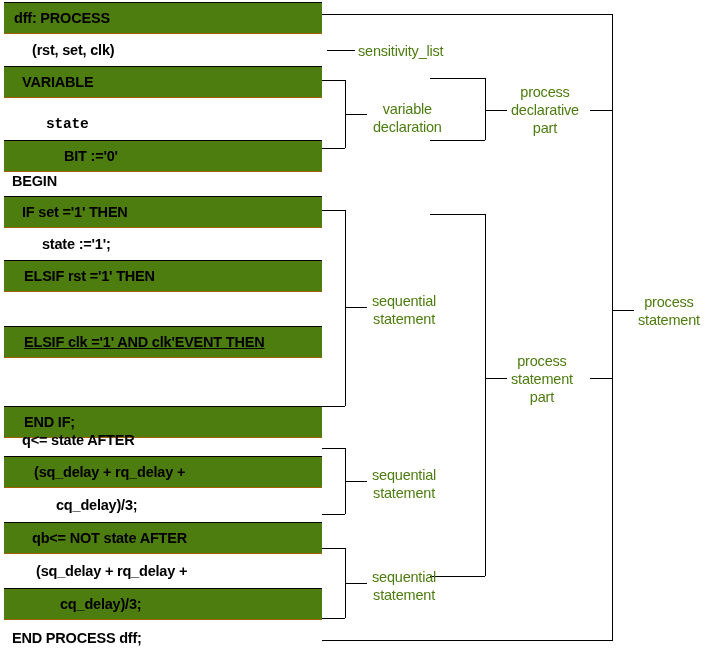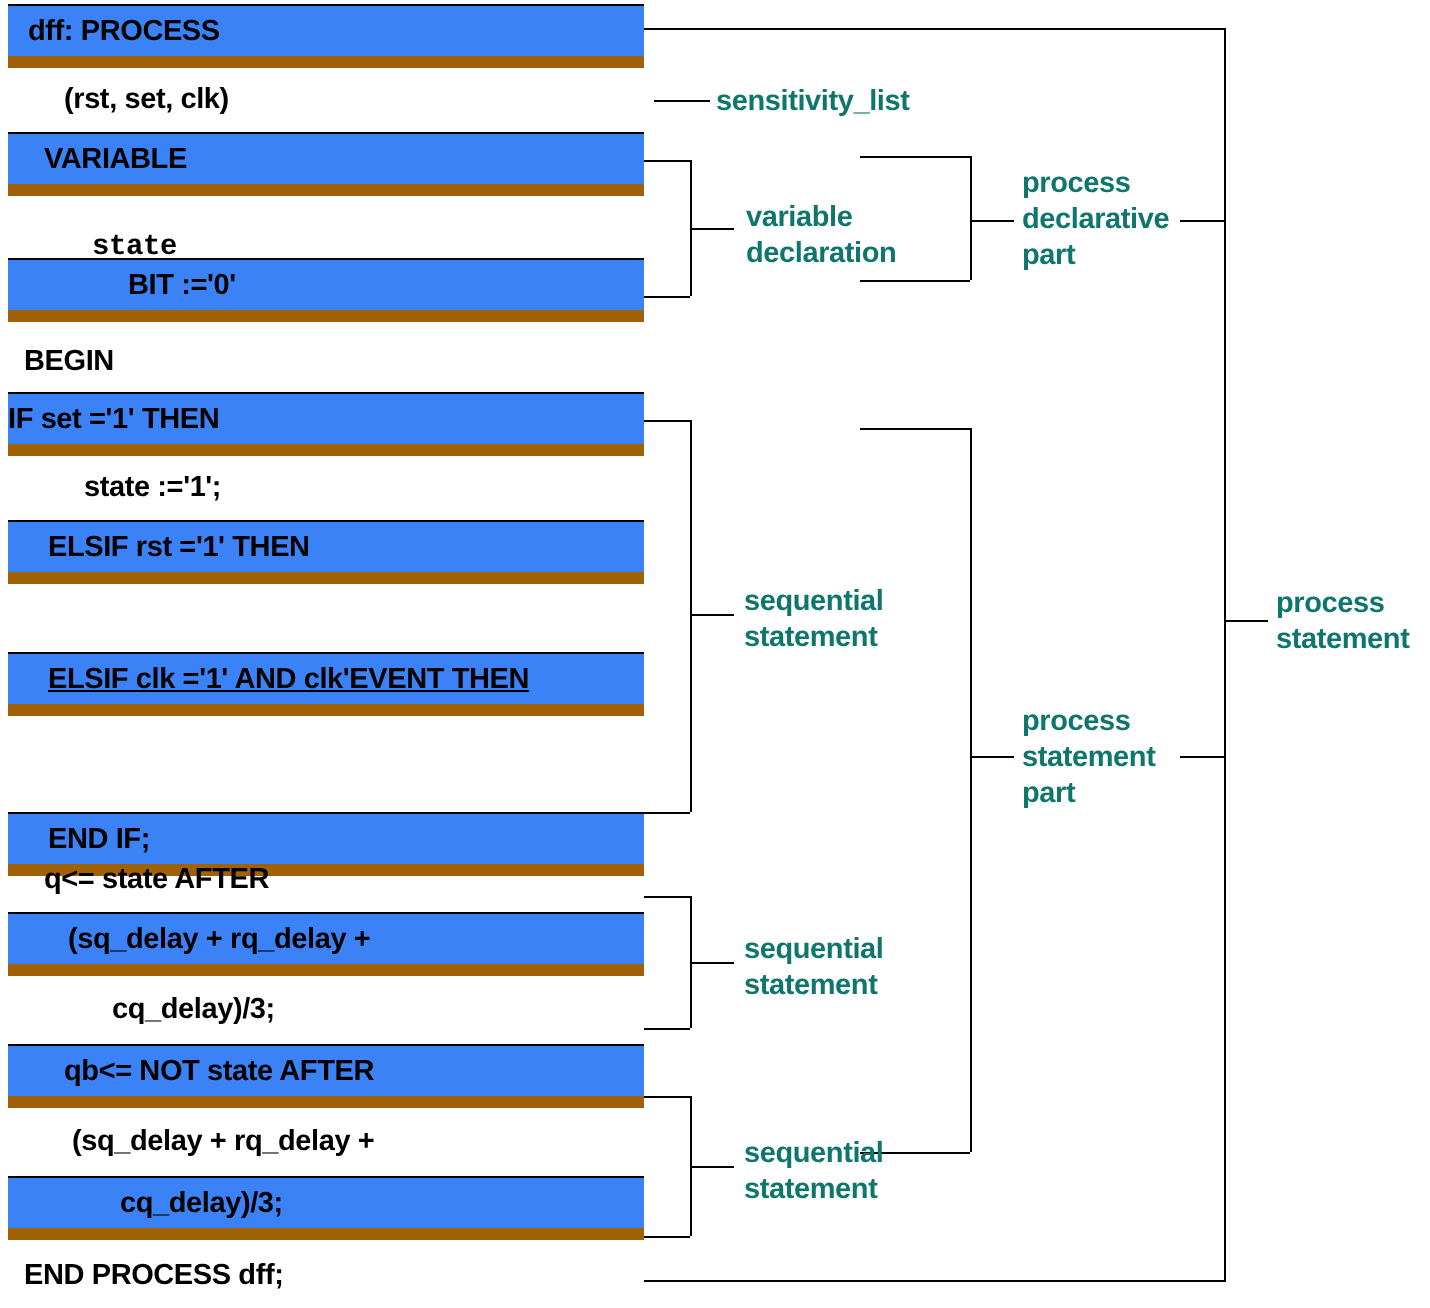--- a/index.html
+++ b/index.html
@@ -31,9 +31,9 @@
     white-space: nowrap;
   }
   .row.shaded {
-    background: #3b82f6;
+    background: #4d7c0f;
     border-top: 1px solid #000000;
-    border-bottom: 6px solid #a16207;
+    border-bottom: 1px solid #a16207;
   }
   .row.plain {
     background: transparent;

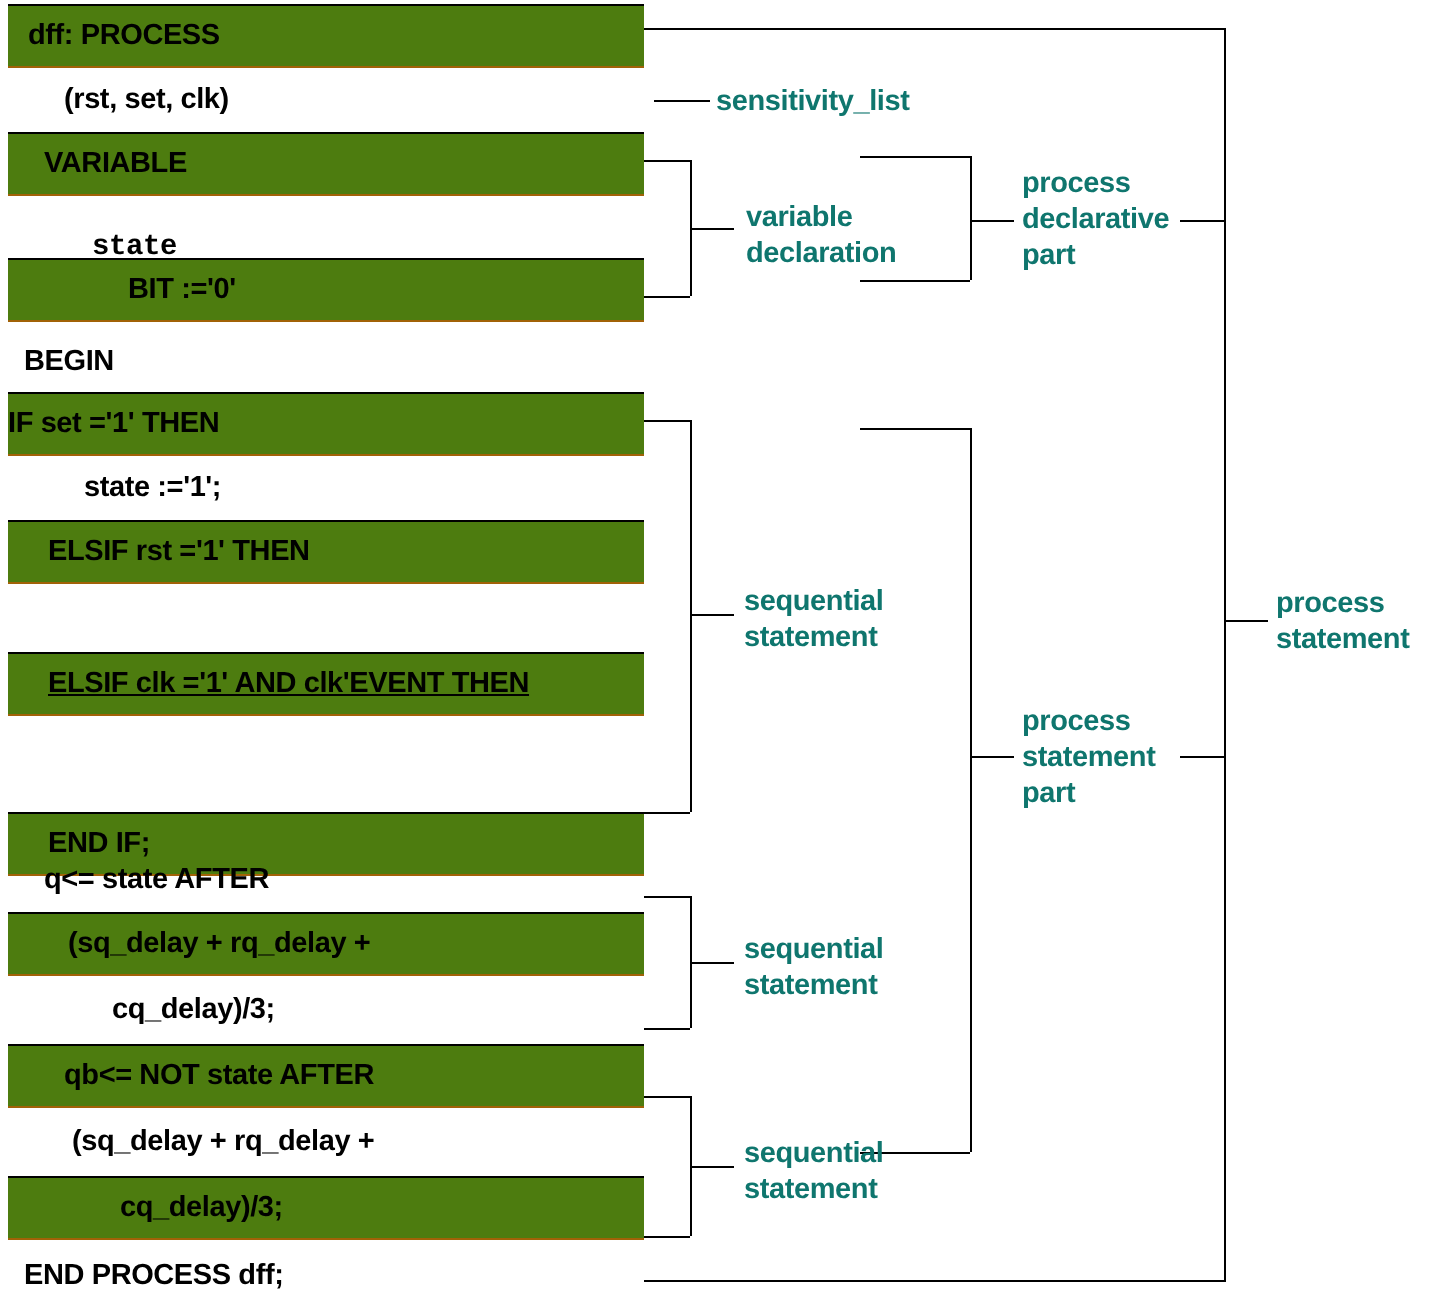--- a/index.html
+++ b/index.html
@@ -50,11 +50,12 @@
   .label {
     position: absolute;
     font-size: 14.5px;
-    font-weight: bold;
-    color: #0f766e;
+    font-weight: normal;
+    color: #4d7c0f;
     line-height: 18px;
     white-space: pre-line;
     letter-spacing: -0.2px;
+    text-align: center;
   }
 </style>
 </head>

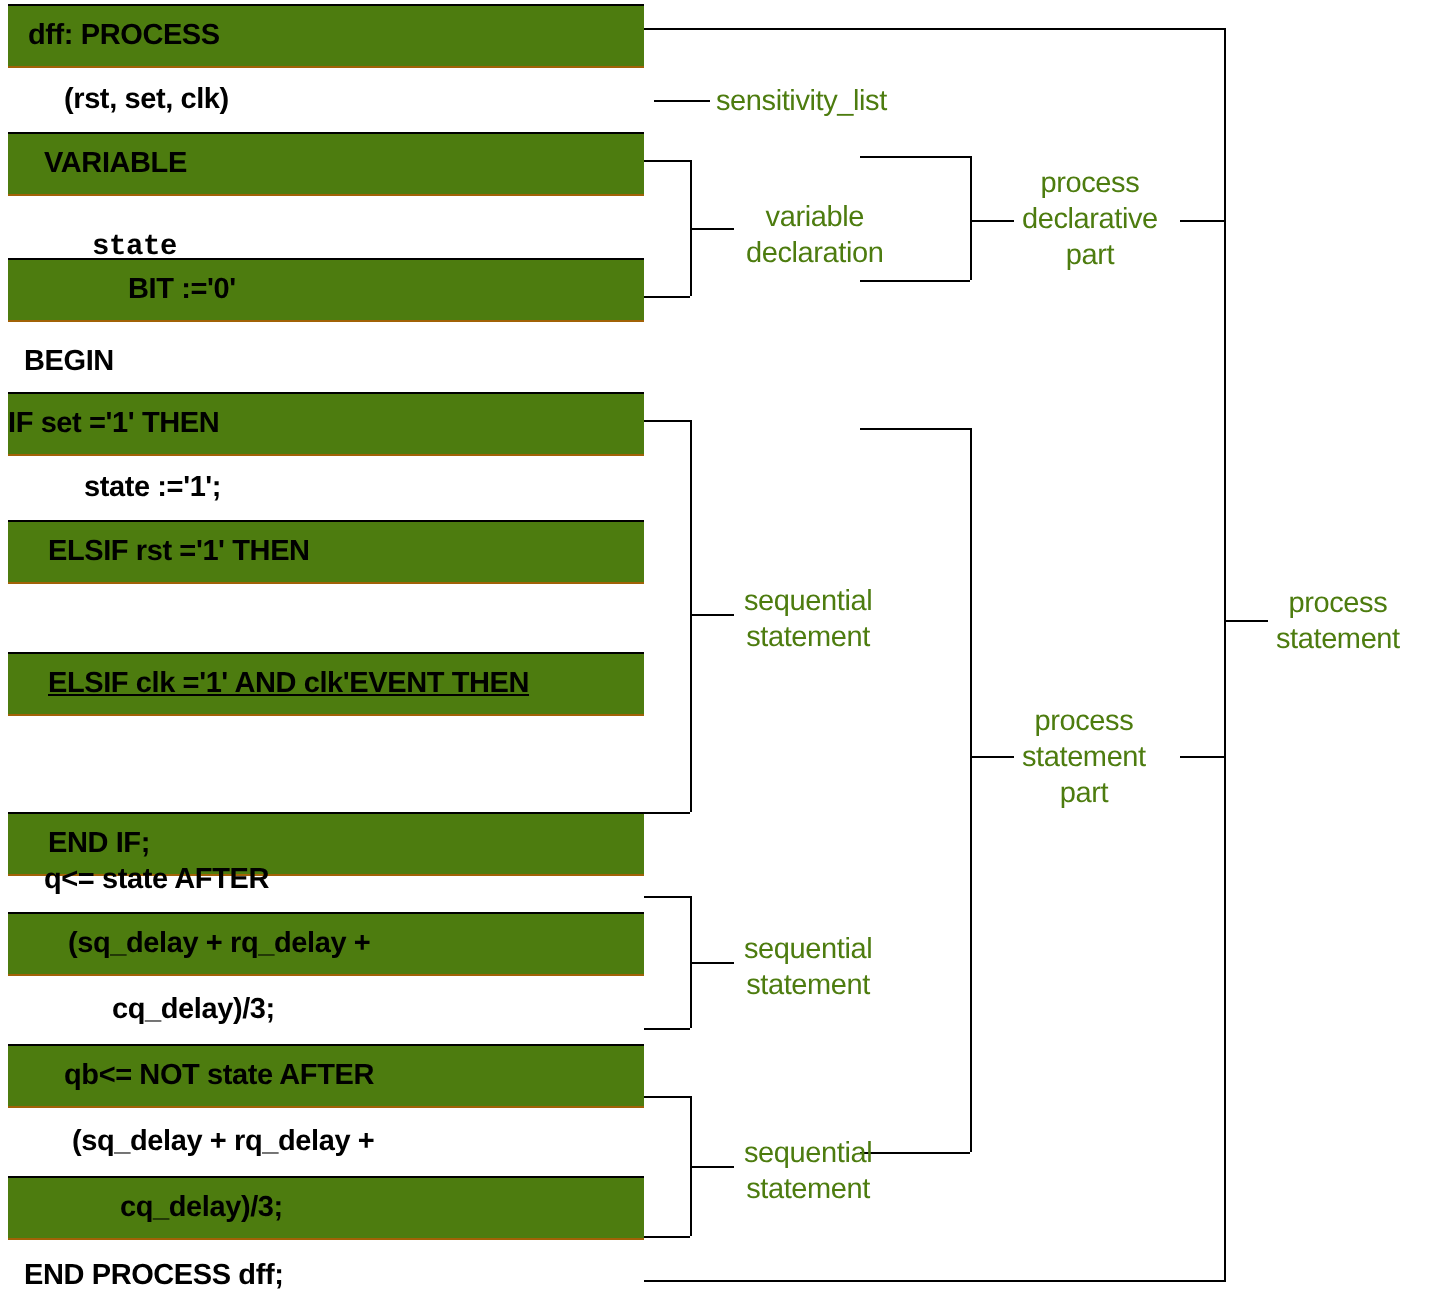--- a/index.html
+++ b/index.html
@@ -75,7 +75,7 @@
   <div class="row plain" style="top:108px;font-family:Liberation Mono, monospace;">
       <span style="padding-left:42px">state</span>
     </div>
-  <div class="row shaded" style="top:129px;">
+  <div class="row shaded" style="top:140px;">
       <span style="padding-left:60px">BIT :='0'</span>
     </div>
   <div class="row plain" style="top:165px;">

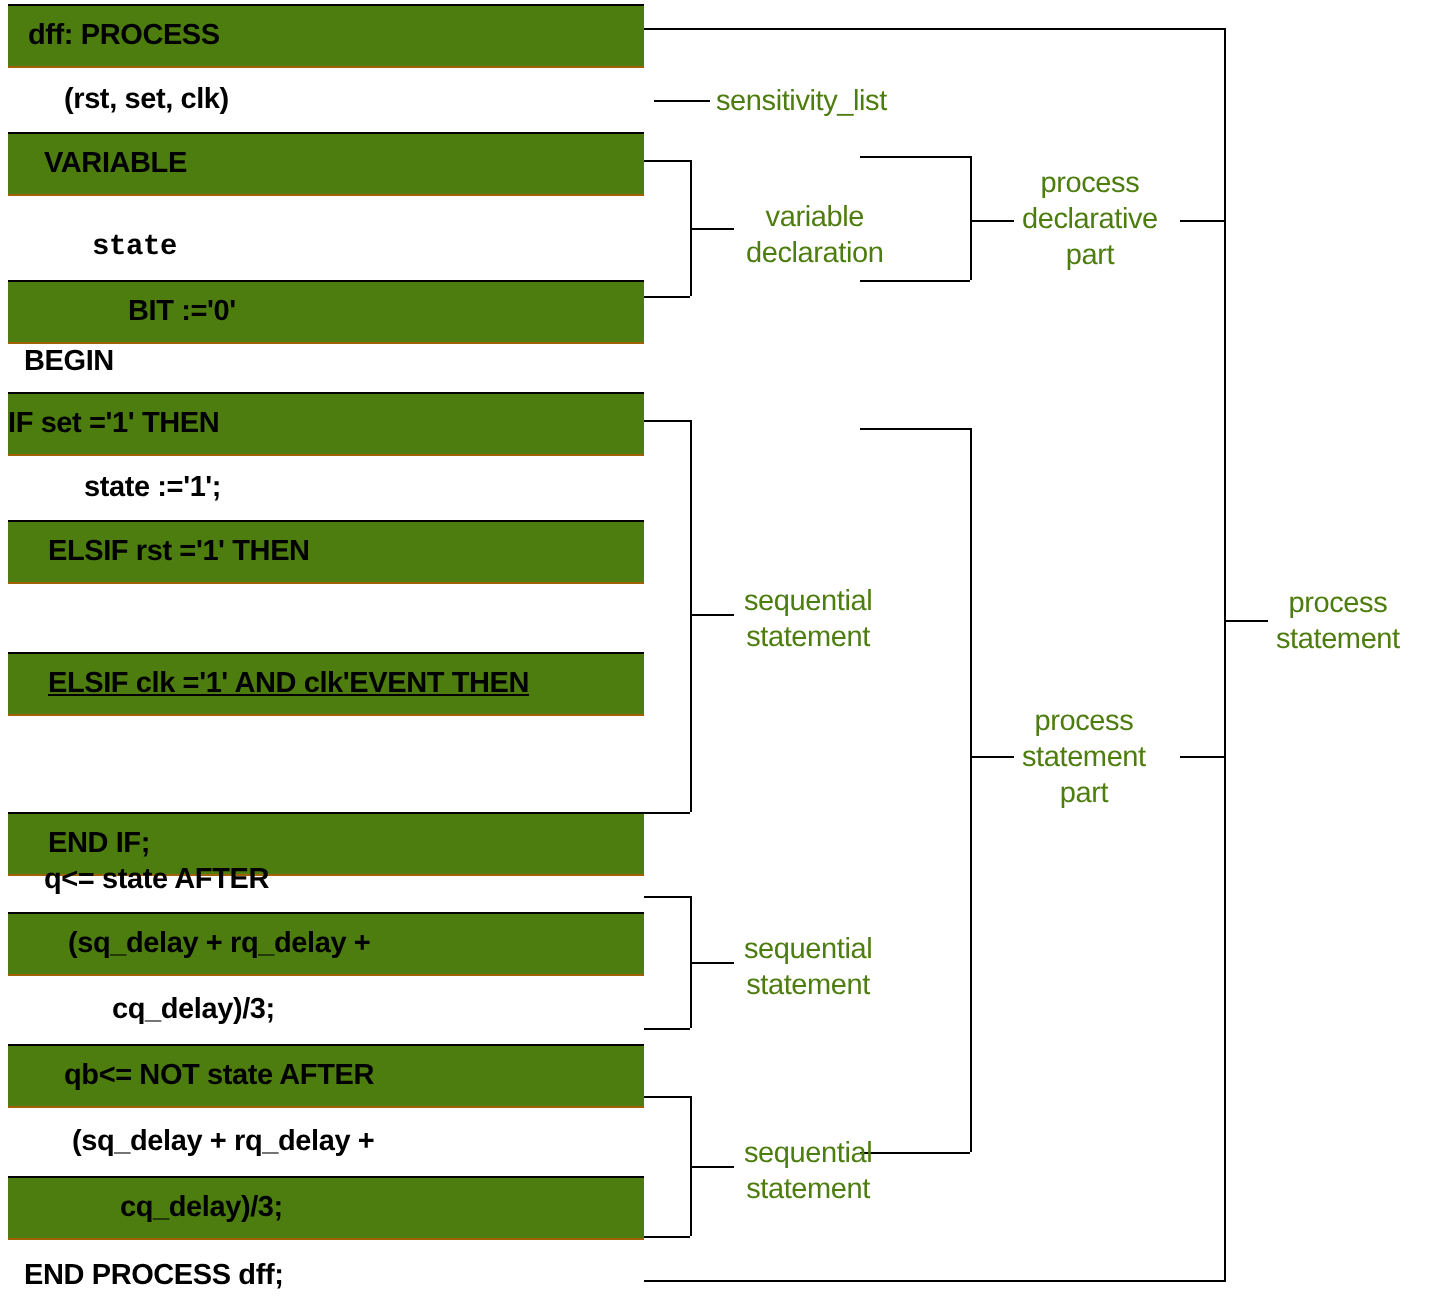--- a/index.html
+++ b/index.html
@@ -82,7 +82,7 @@
       <span style="padding-left:8px">BEGIN</span>
     </div>
   <div class="row shaded" style="top:196px;">
-      <span style="">IF set ='1' THEN</span>
+      <span style="padding-left:18px">IF set ='1' THEN</span>
     </div>
   <div class="row plain" style="top:228px;">
       <span style="padding-left:38px">state :='1';</span>

